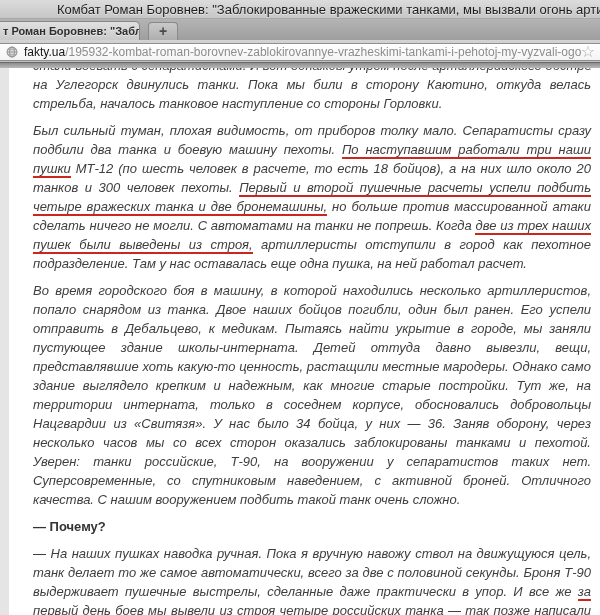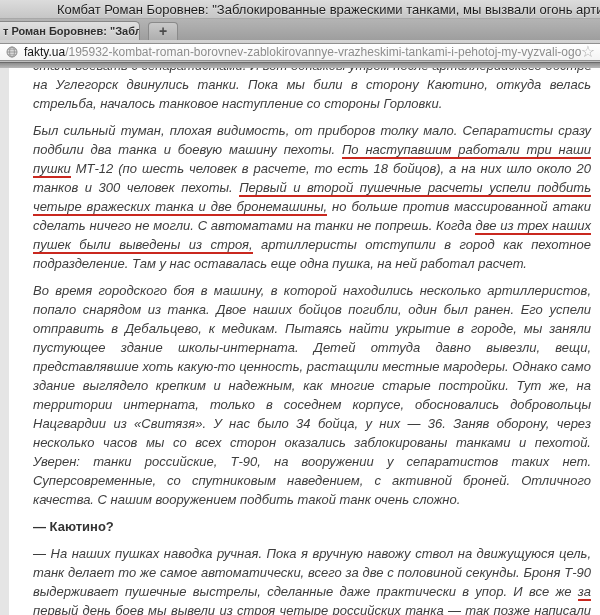--- a/index.html
+++ b/index.html
@@ -118,7 +118,7 @@
   <p class="para"><span>на Углегорск двинулись танки. Пока мы били в сторону Каютино, откуда велась стрельба, началось танковое наступление со стороны Горловки.</span></p>
       <p class="para"><span>Был сильный туман, плохая видимость, от приборов толку мало. Сепаратисты сразу подбили два танка и боевую машину пехоты. </span><span class="hl">По наступавшим работали три наши пушки</span><span> МТ-12 (по шесть человек в расчете, то есть 18 бойцов), а на них шло около 20 танков и 300 человек пехоты. </span><span class="hl">Первый и второй пушечные расчеты успели подбить четыре вражеских танка и две бронемашины,</span><span> но больше против массированной атаки сделать ничего не могли. С автоматами на танки не попрешь. Когда </span><span class="hl">две из трех наших пушек были выведены из строя,</span><span> артиллеристы отступили в город как пехотное подразделение. Там у нас оставалась еще одна пушка, на ней работал расчет.</span></p>
       <p class="para"><span>Во время городского боя в машину, в которой находились несколько артиллеристов, попало снарядом из танка. Двое наших бойцов погибли, один был ранен. Его успели отправить в Дебальцево, к медикам. Пытаясь найти укрытие в городе, мы заняли пустующее здание школы-интерната. Детей оттуда давно вывезли, вещи, представлявшие хоть какую-то ценность, растащили местные мародеры. Однако само здание выглядело крепким и надежным, как многие старые постройки. Тут же, на территории интерната, только в соседнем корпусе, обосновались добровольцы Нацгвардии из «Свитязя». У нас было 34 бойца, у них — 36. Заняв оборону, через несколько часов мы со всех сторон оказались заблокированы танками и пехотой. Уверен: танки российские, Т-90, на вооружении у сепаратистов таких нет. Суперсовременные, со спутниковым наведением, с активной броней. Отличного качества. С нашим вооружением подбить такой танк очень сложно.</span></p>
-      <p class="para bold"><span>— Каютино?</span></p>
+      <p class="para bold"><span>— Почему?</span></p>
       <p class="para"><span>— На наших пушках наводка ручная. Пока я вручную навожу ствол на движущуюся цель, танк делает то же самое автоматически, всего за две с половиной секунды. Броня Т-90 выдерживает пушечные выстрелы, сделанные даже практически в упор. И все же </span><span class="hl">за первый день боев мы вывели из строя четыре российских танка</span><span> — так позже написали в военной сводке. Но по моим прикидкам, танков, </span></p>
     </div>
 </div>

